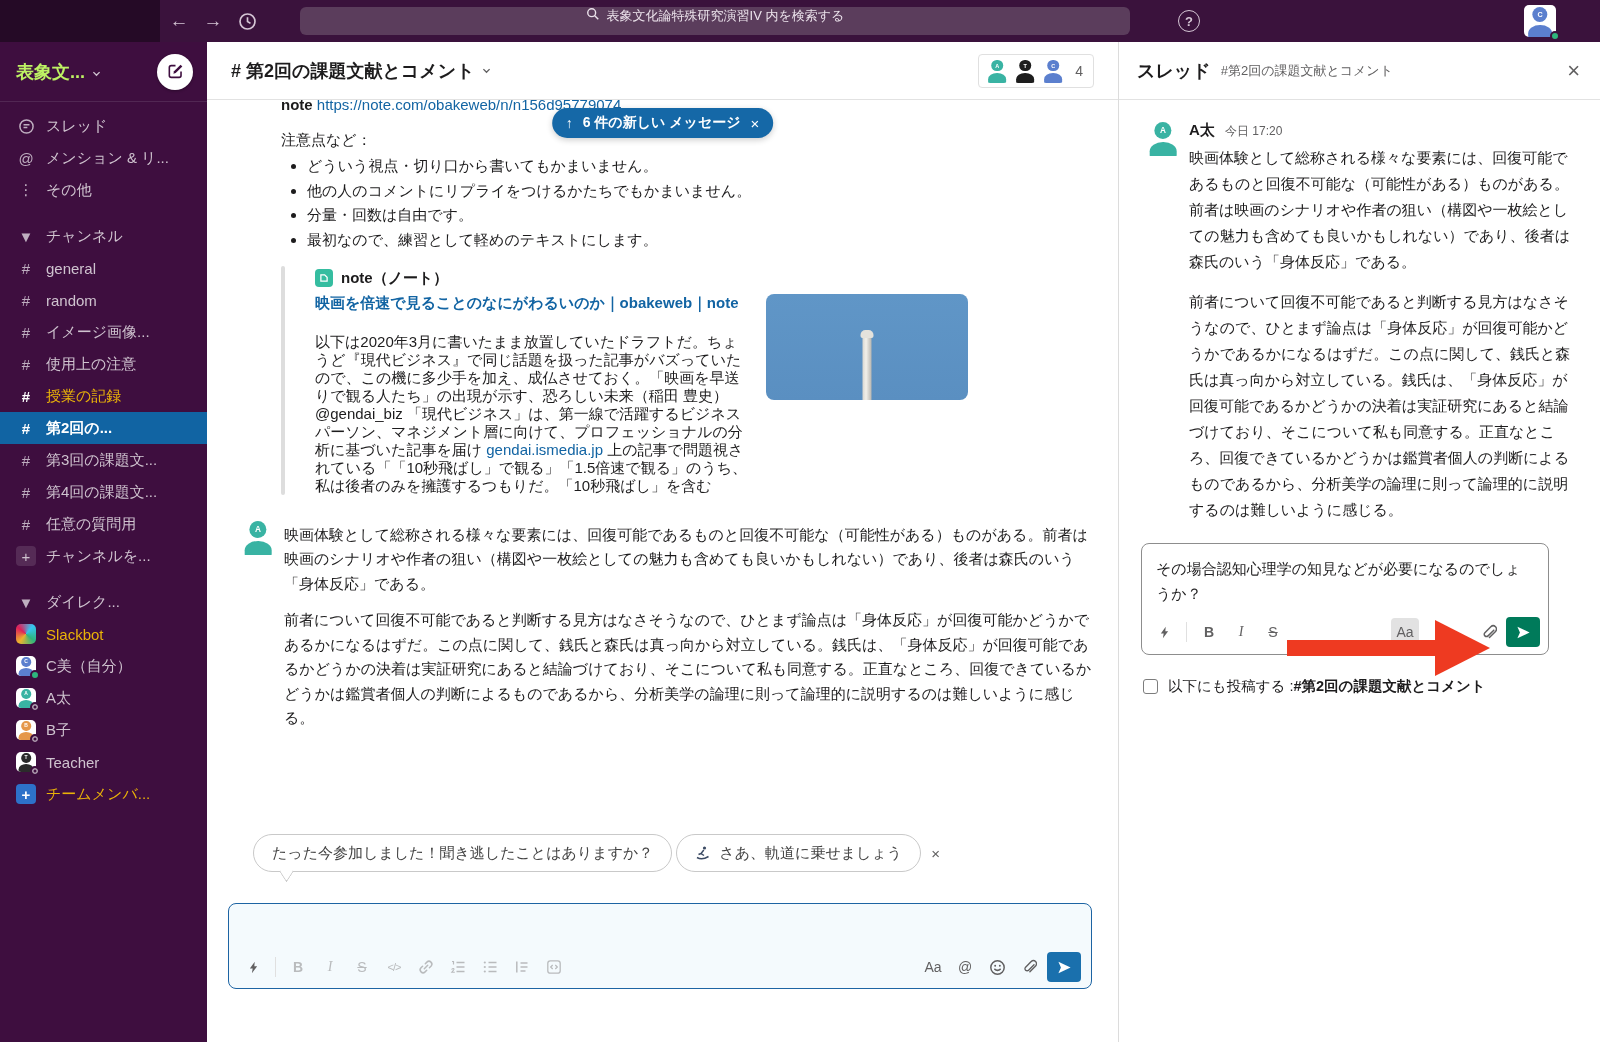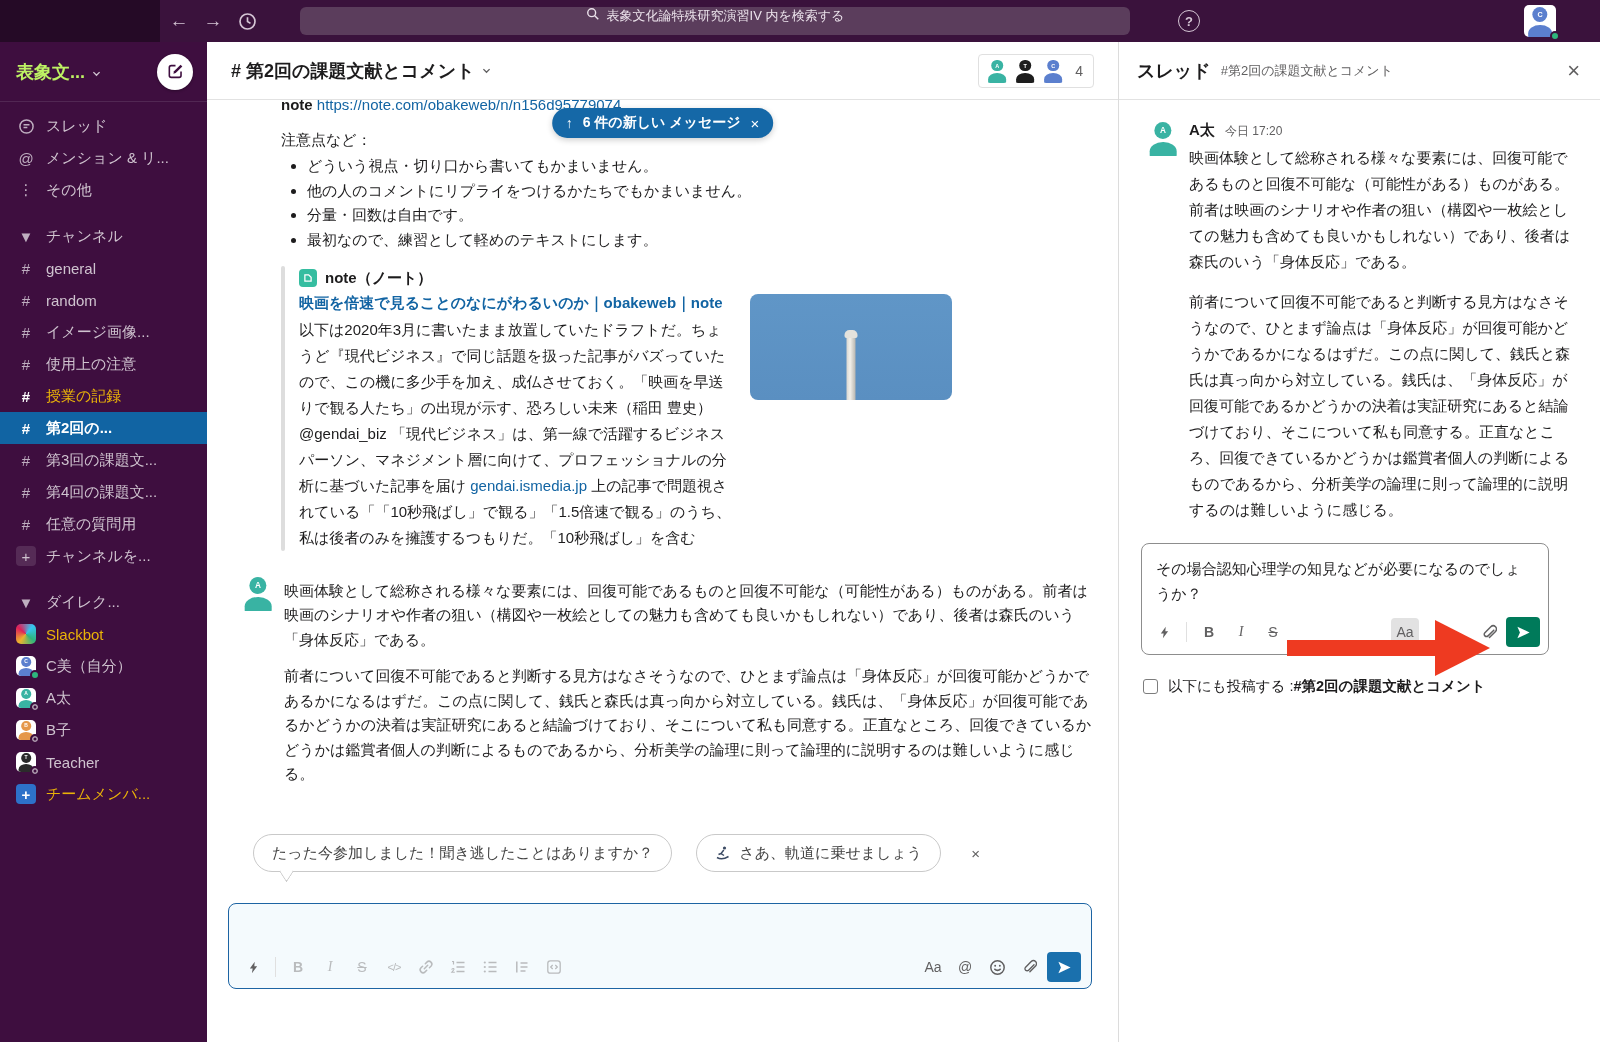--- a/index.html
+++ b/index.html
@@ -68,7 +68,7 @@
 
   .card { display:flex; margin-top:14px; }
   .card-bar { width:4px; border-radius:4px; background:#ddd; flex:none; }
-  .card-main { padding-left:14px; }
+  .card-main { padding-left:30px; }
   .card-head { display:flex; align-items:center; gap:8px; line-height:24px; font-size:15px; }
   .note-icon { width:18px; height:18px; border-radius:4px; background:#35bda0; display:flex; align-items:center; justify-content:center; flex:none; }
   .card-head b { font-weight:bold; }

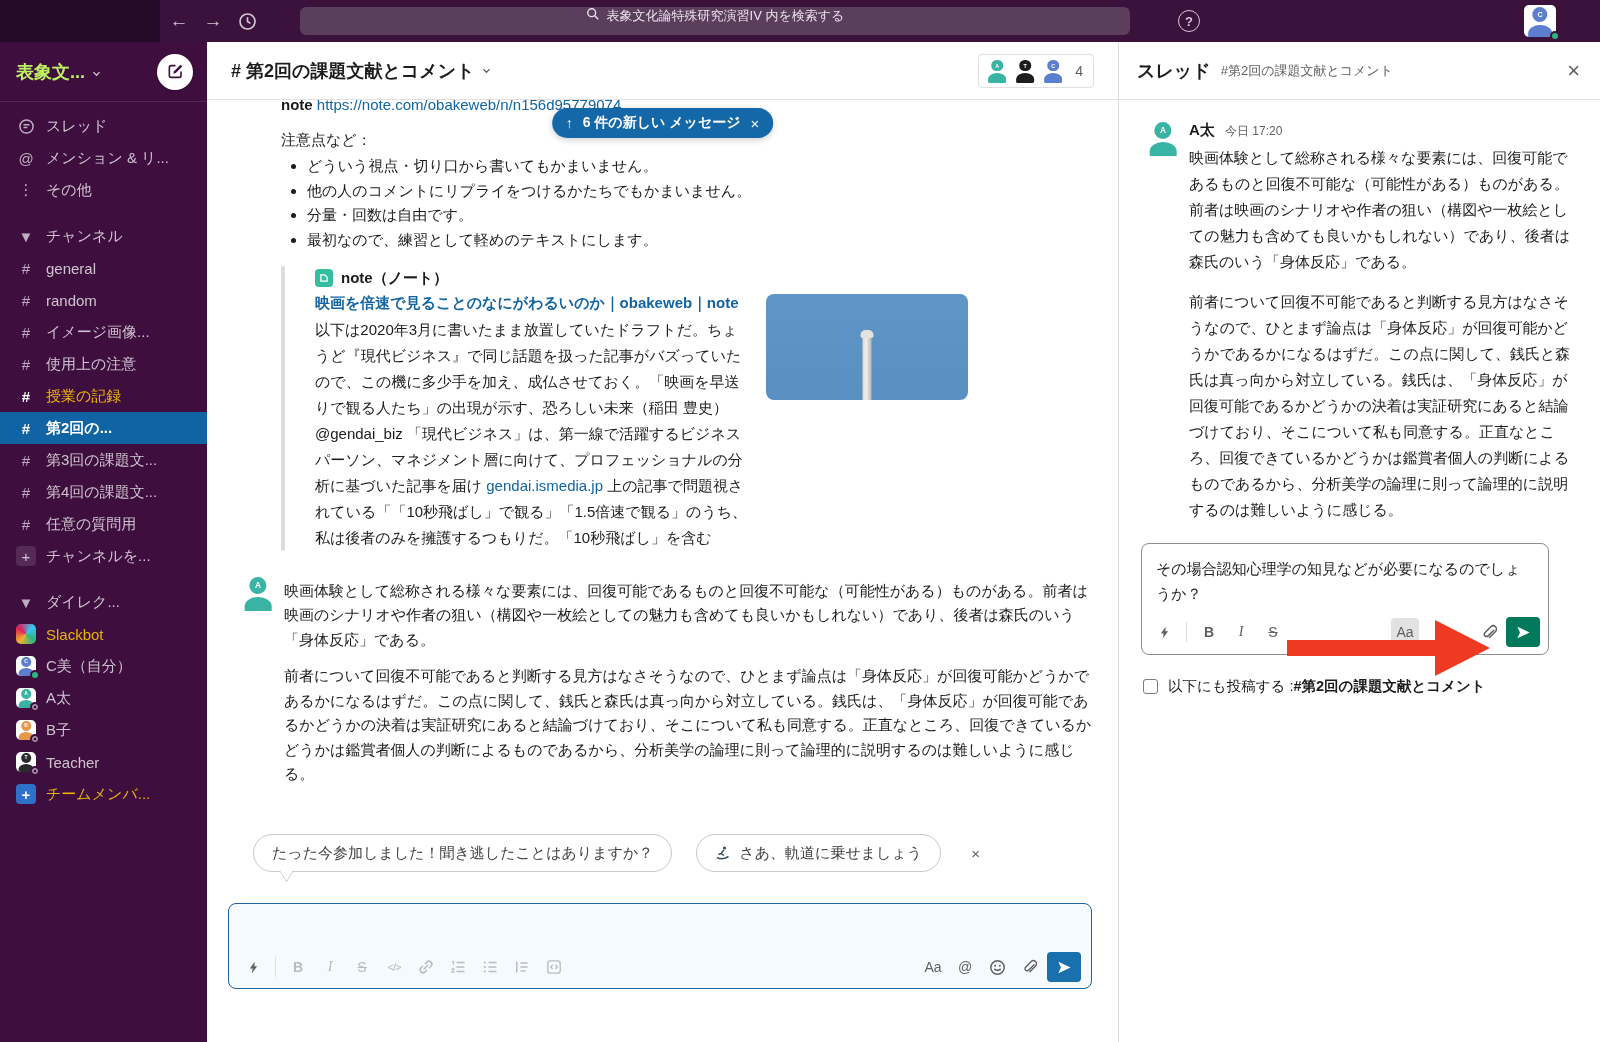--- a/index.html
+++ b/index.html
@@ -75,7 +75,7 @@
   .card-flex { display:flex; align-items:flex-start; }
   .card-text { width:437px; flex:none; }
   .card-title { display:block; color:#1264a3; font-weight:bold; font-size:15px; line-height:24.5px; margin-top:1px; cursor:pointer; }
-  .card-body { line-height:26px; margin-top:1px; }
+  .card-body { line-height:18px; margin-top:17px; }
   .card-img { width:202px; height:106px; border-radius:8px; margin-left:14px; margin-top:4px; position:relative; overflow:hidden; background:linear-gradient(180deg,#6096c7 0%,#5a8fc1 100%); flex:none; cursor:pointer; }
   .tower { position:absolute; left:50%; transform:translateX(-50%); top:40%; bottom:0; width:9px; background:linear-gradient(90deg,#d8d6d0,#f2f0ea 40%,#b8b6b0); }
   .tower-cap { position:absolute; left:50%; transform:translateX(-50%); top:34%; width:13px; height:8px; border-radius:5px 5px 2px 2px; background:#e4e2dc; }

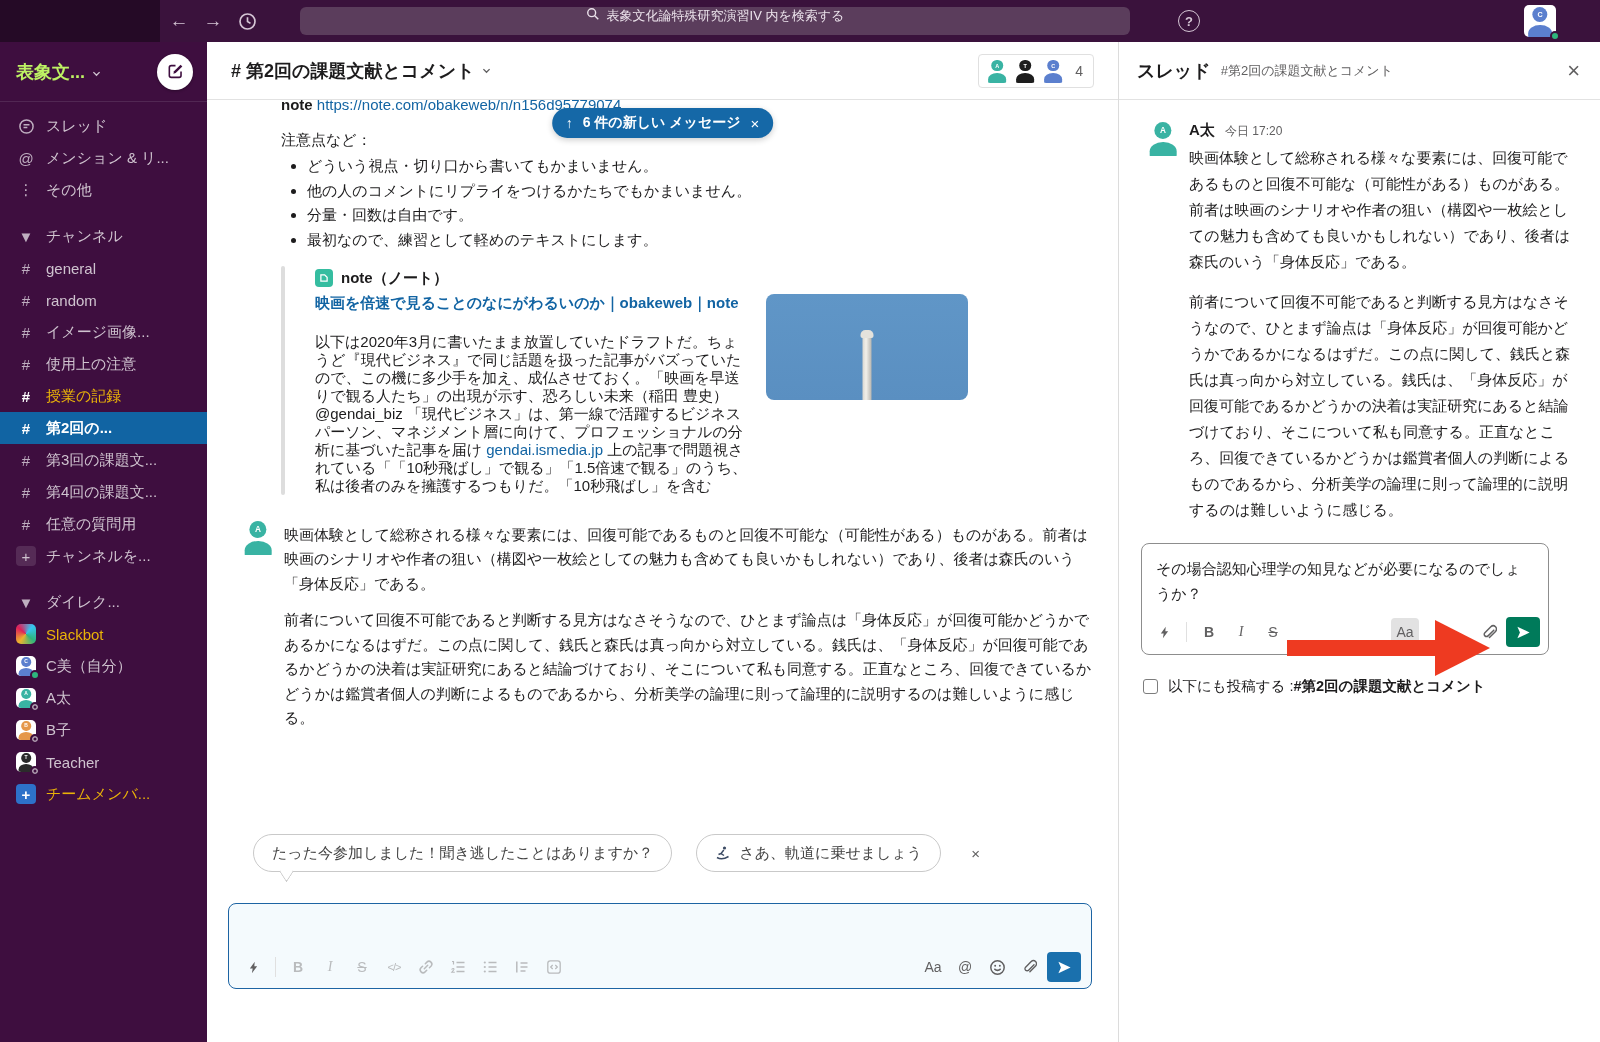--- a/index.html
+++ b/index.html
@@ -88,7 +88,7 @@
   .msg p { line-height:24.5px; margin-top:4px; }
   .msg p + p { margin-top:12px; }
 
-  .pills { position:absolute; left:46px; top:734px; display:flex; align-items:center; gap:24px; }
+  .pills { position:absolute; left:46px; top:734px; display:flex; align-items:center; gap:4px; }
   .pill { height:38px; border:1px solid #c9c9c9; border-radius:20px; display:flex; align-items:center; gap:8px; padding:0 18px; font-size:15px; color:#424242; background:#fff; cursor:pointer; position:relative; }
   .pill.tail:after { content:""; position:absolute; left:26px; bottom:-7px; width:12px; height:12px; background:#fff; border-right:1px solid #c9c9c9; border-bottom:1px solid #c9c9c9; transform:rotate(45deg) skew(12deg,12deg); border-radius:2px; }
   .pills .dismiss { color:#616061; font-size:15px; cursor:pointer; margin-left:6px; }

